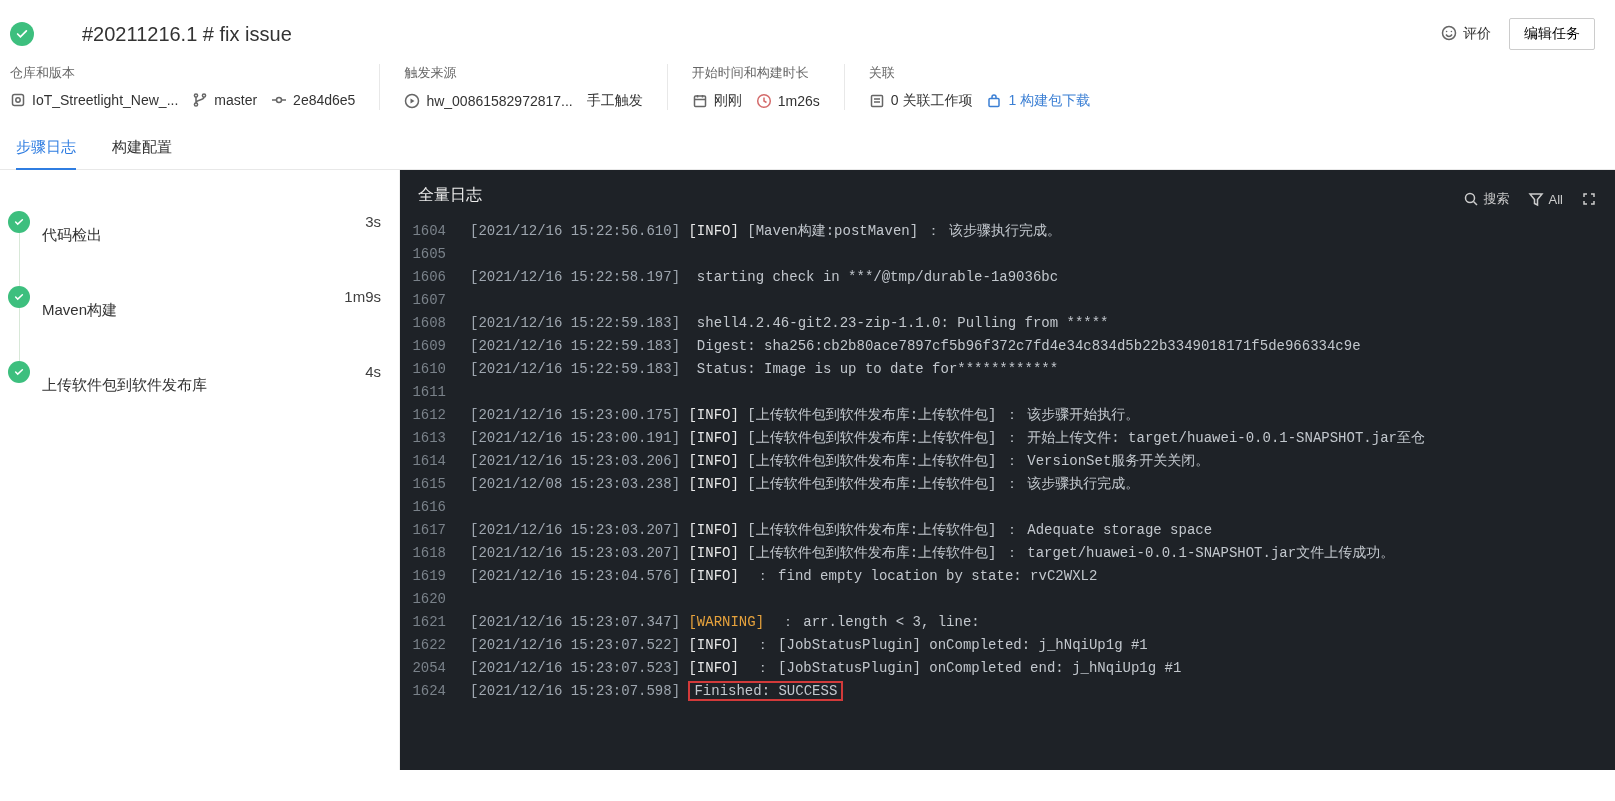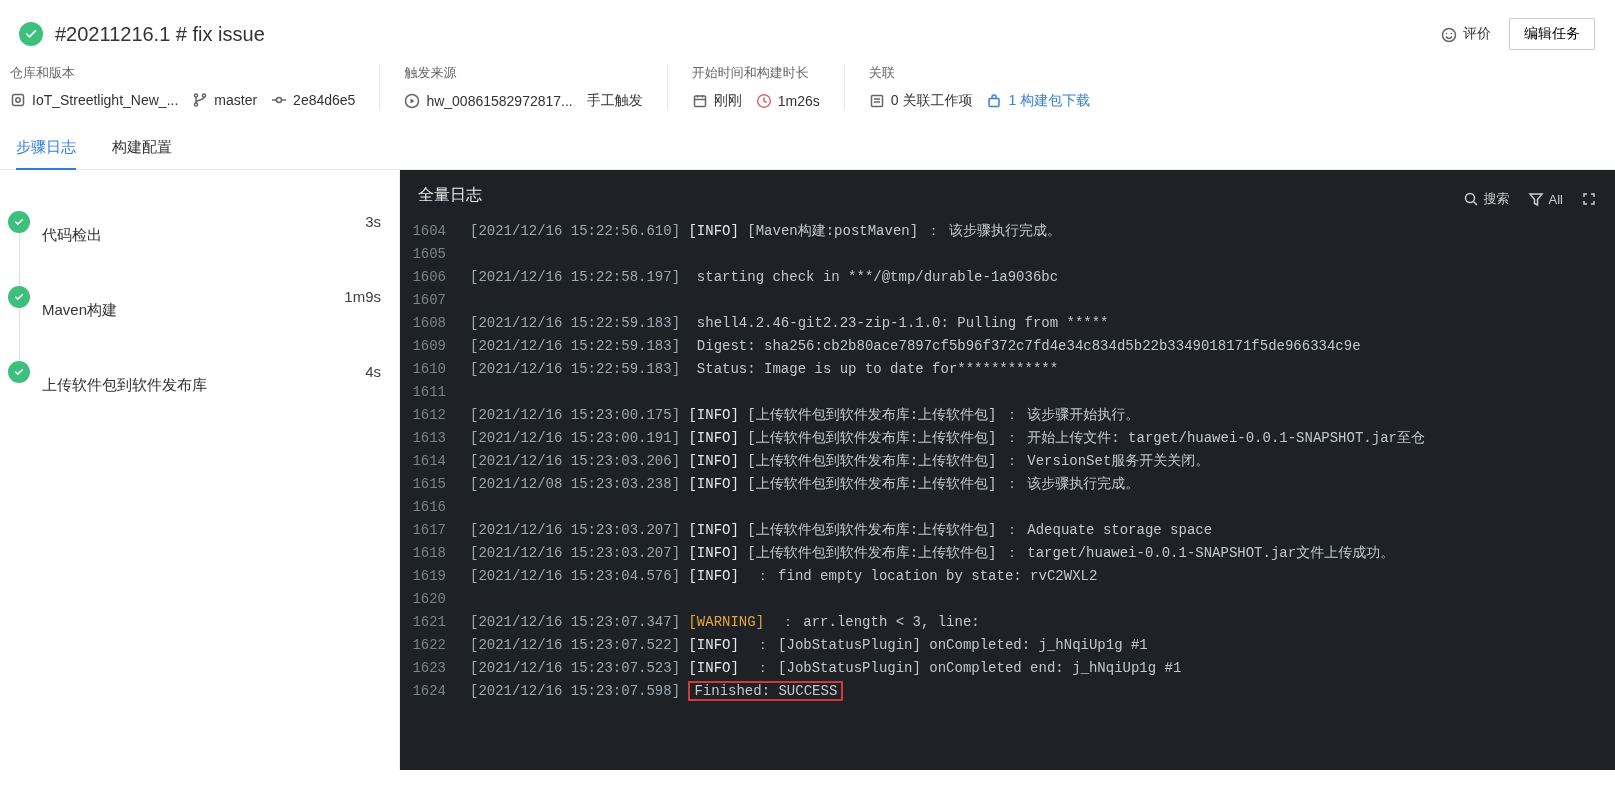--- a/index.html
+++ b/index.html
@@ -4,7 +4,7 @@
 <style>
 * { margin: 0; padding: 0; box-sizing: border-box; }
 body { font-family: -apple-system, BlinkMacSystemFont, "Segoe UI", Arial, sans-serif; font-size: 14px; color: #333; background: #fff; width: 1615px; }
-.header { display: flex; align-items: center; padding: 18px 20px 14px 19px; }
+.header { display: flex; align-items: center; padding: 18px 20px 14px 10px; gap: 36px; }
 .check-icon { width: 24px; height: 24px; border-radius: 50%; background: #3dbf7e; display: flex; align-items: center; justify-content: center; margin-right: 12px; flex-shrink: 0; }
 .check-icon svg { width: 14px; height: 14px; }
 .title { font-size: 20px; color: #333; flex: 1; }

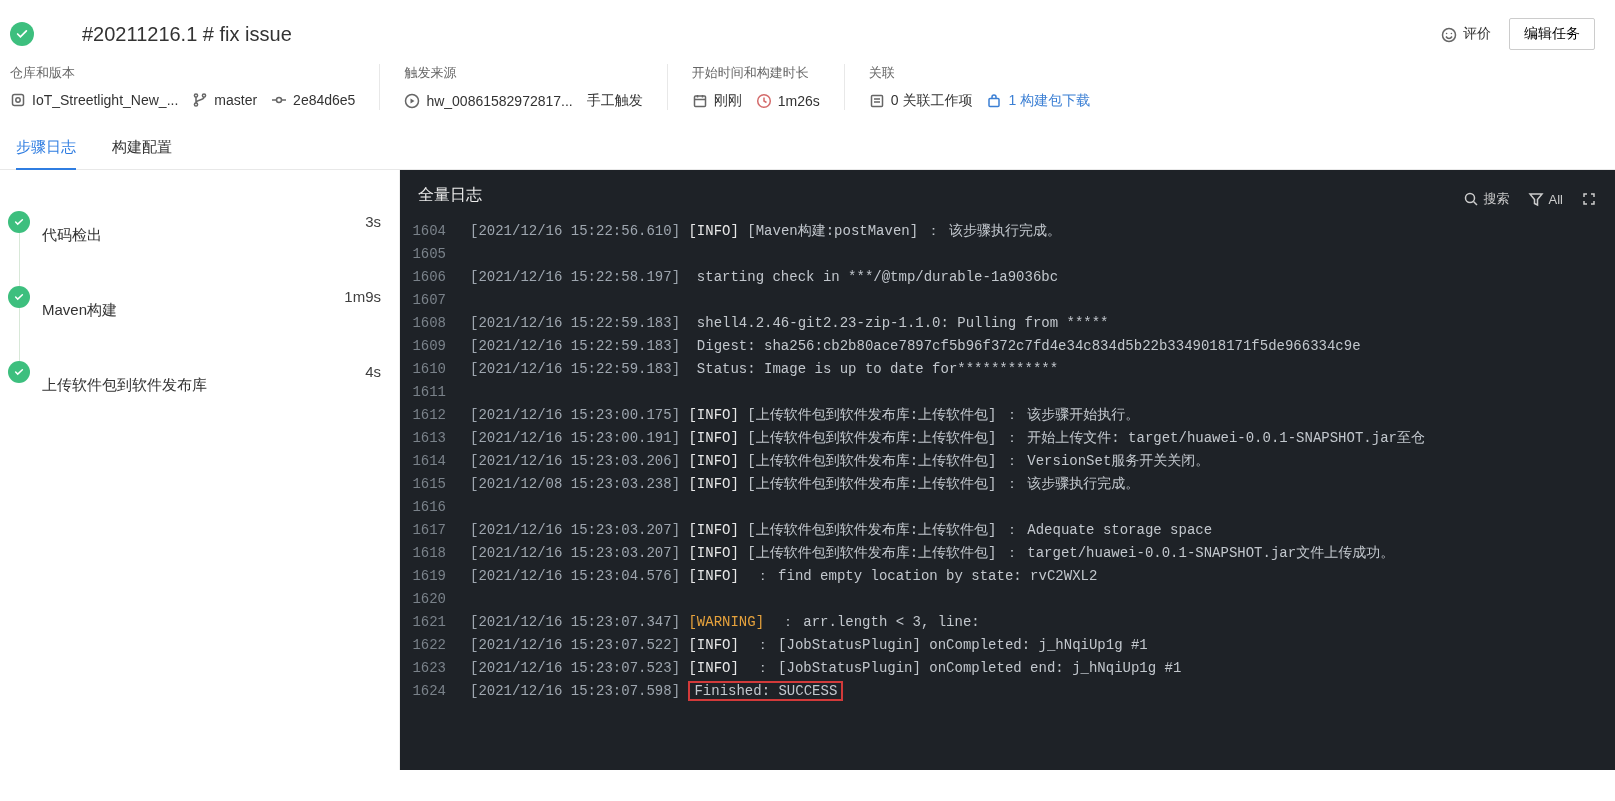--- a/index.html
+++ b/index.html
@@ -9,7 +9,7 @@
 .check-icon svg { width: 14px; height: 14px; }
 .title { font-size: 20px; color: #333; flex: 1; }
 .header-actions { display: flex; align-items: center; gap: 18px; }
-.btn-text { display: flex; align-items: flex-end; gap: 6px; color: #333; cursor: pointer; font-size: 14px; }
+.btn-text { display: flex; align-items: flex-start; gap: 6px; color: #333; cursor: pointer; font-size: 14px; }
 .btn-outline { border: 1px solid #ccc; padding: 6px 14px; border-radius: 2px; background: #fff; cursor: pointer; font-size: 14px; }
 .info-bar { display: flex; padding: 0 10px 18px 10px; gap: 0; }
 .info-group { padding: 0 24px; border-right: 1px solid #e8e8e8; }

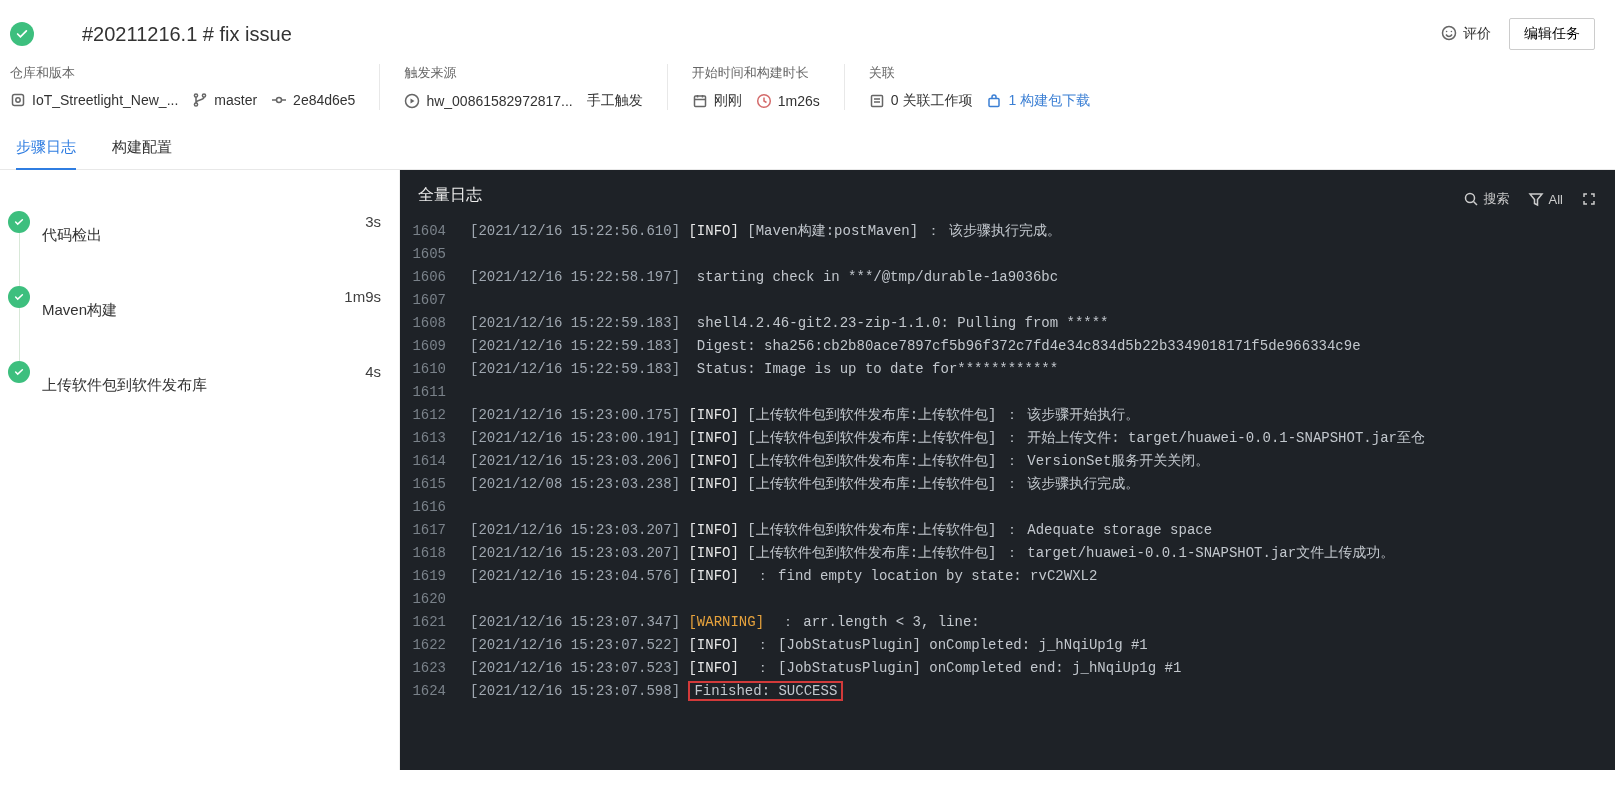--- a/index.html
+++ b/index.html
@@ -260,7 +260,7 @@
         <div class="log-line"><span class="ln">1620</span><span class="lc"><span></span></span></div>
         <div class="log-line"><span class="ln">1621</span><span class="lc"><span class="ts">[2021/12/16 15:23:07.347]</span> <span class="warn-tag">[WARNING]</span><span>  ： arr.length &lt; 3, line:</span></span></div>
         <div class="log-line"><span class="ln">1622</span><span class="lc"><span class="ts">[2021/12/16 15:23:07.522]</span> <span class="info-tag">[INFO]</span><span>  ： [JobStatusPlugin] onCompleted: j_hNqiUp1g #1</span></span></div>
-        <div class="log-line"><span class="ln">1623</span><span class="lc"><span class="ts">[2021/12/16 15:23:07.523]</span> <span class="info-tag">[INFO]</span><span>  ： [JobStatusPlugin] onCompleted end: j_hNqiUp1g #1</span></span></div>
+        <div class="log-line"><span class="ln">2054</span><span class="lc"><span class="ts">[2021/12/16 15:23:07.523]</span> <span class="info-tag">[INFO]</span><span>  ： [JobStatusPlugin] onCompleted end: j_hNqiUp1g #1</span></span></div>
         <div class="log-line"><span class="ln">1624</span><span class="lc"><span class="ts">[2021/12/16 15:23:07.598]</span> <span class="red-box">Finished: SUCCESS</span></span></div>
       </div>
   </div>

